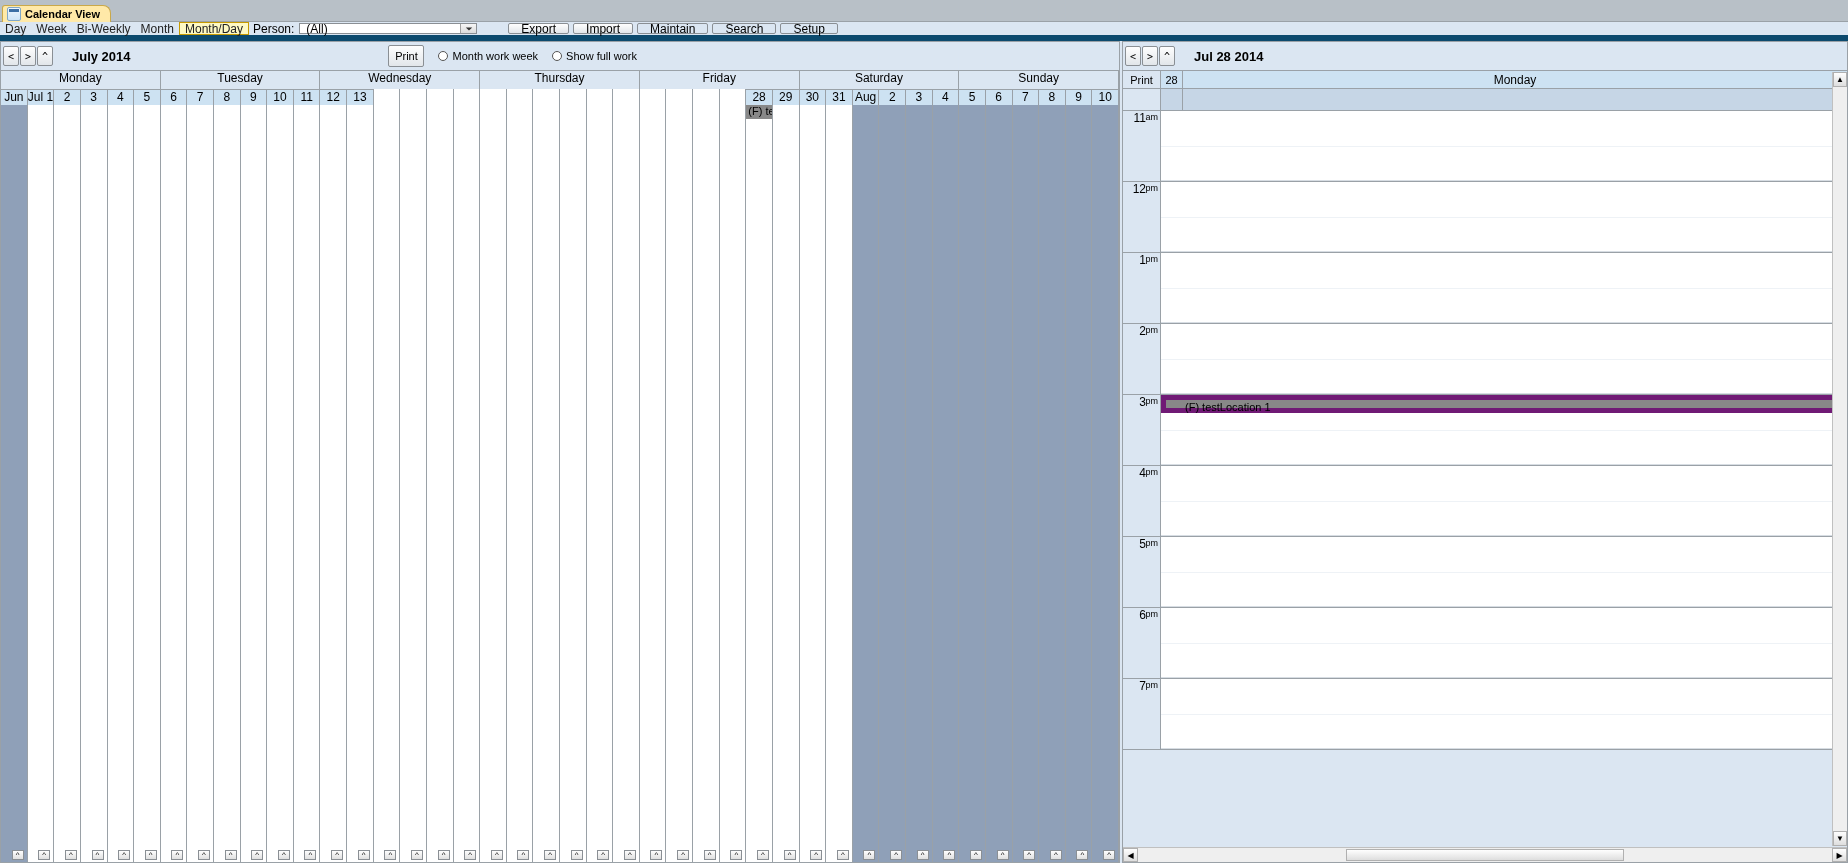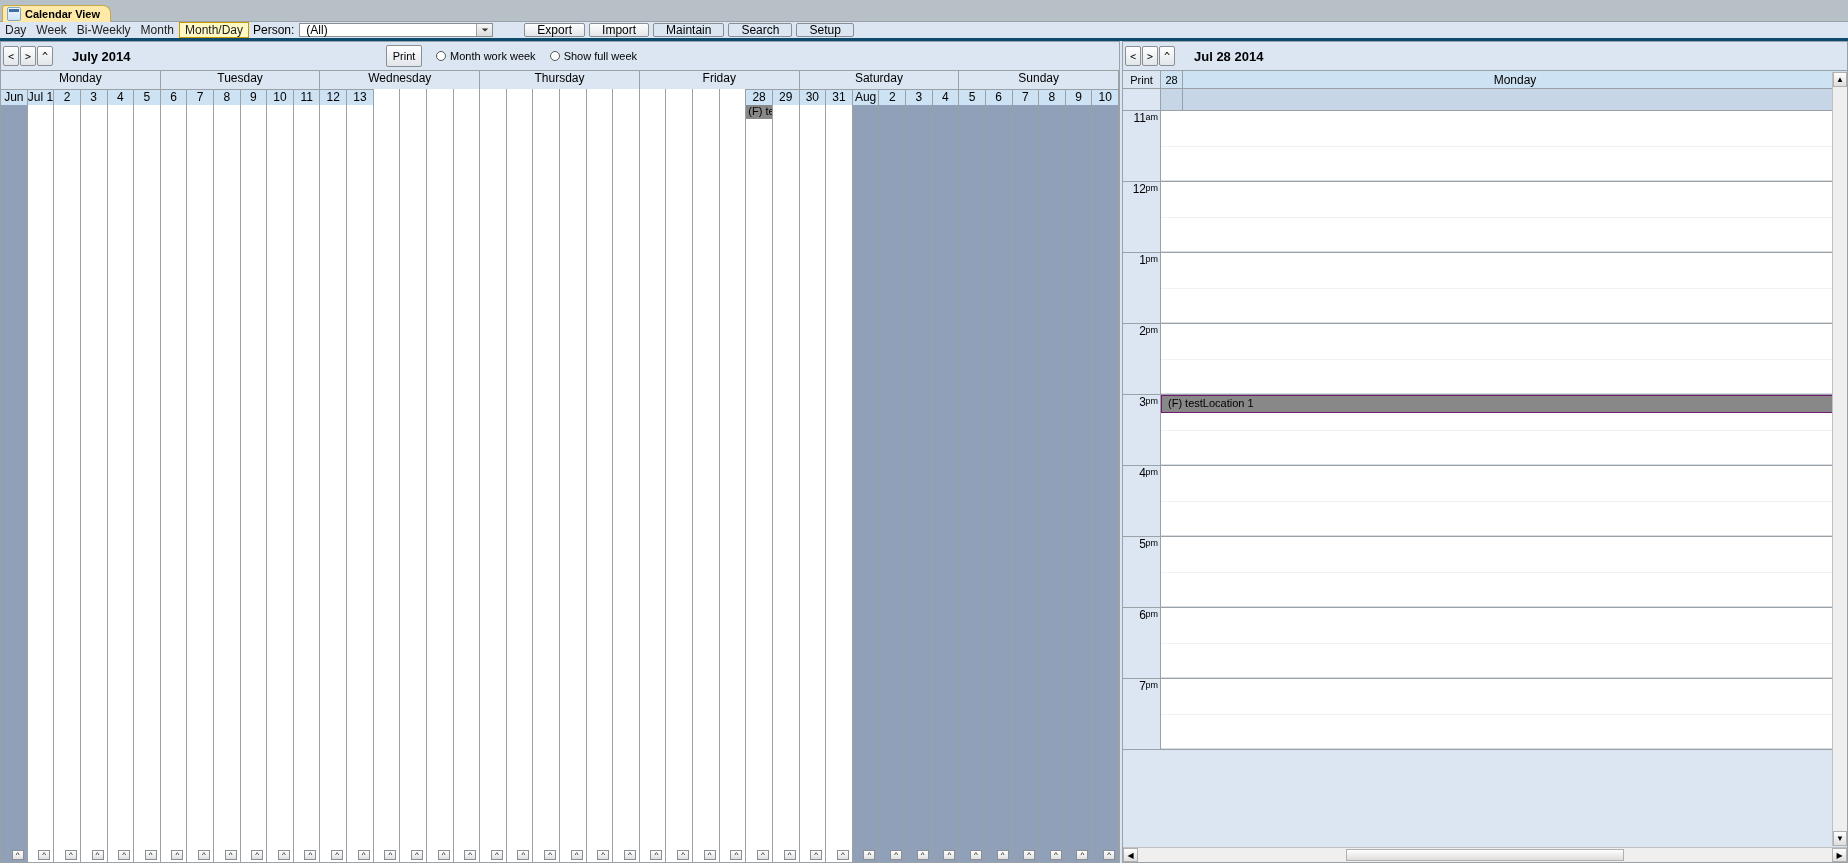--- a/index.html
+++ b/index.html
@@ -12,7 +12,7 @@
   .tab-icon:before{content:"";position:absolute;left:1px;top:1px;right:1px;height:3px;background:#3d6fa5}
   .tab b{font-weight:600}
   
-  .menubar{height:19px;background:#dbe6f2;border-bottom:3px solid #0c4a6e;display:flex;align-items:stretch;font-size:12px;white-space:nowrap}
+  .menubar{height:19px;background:#dbe6f2;border-bottom:6px solid #0c4a6e;display:flex;align-items:stretch;font-size:12px;white-space:nowrap}
   .view-btn{padding:0 5px;display:flex;align-items:center;color:#222;cursor:default}
   .view-btn.active{background:#fef9c3;border:1px solid #c79a00}
   .mlabel{padding:2px 4px;display:flex;align-items:center}

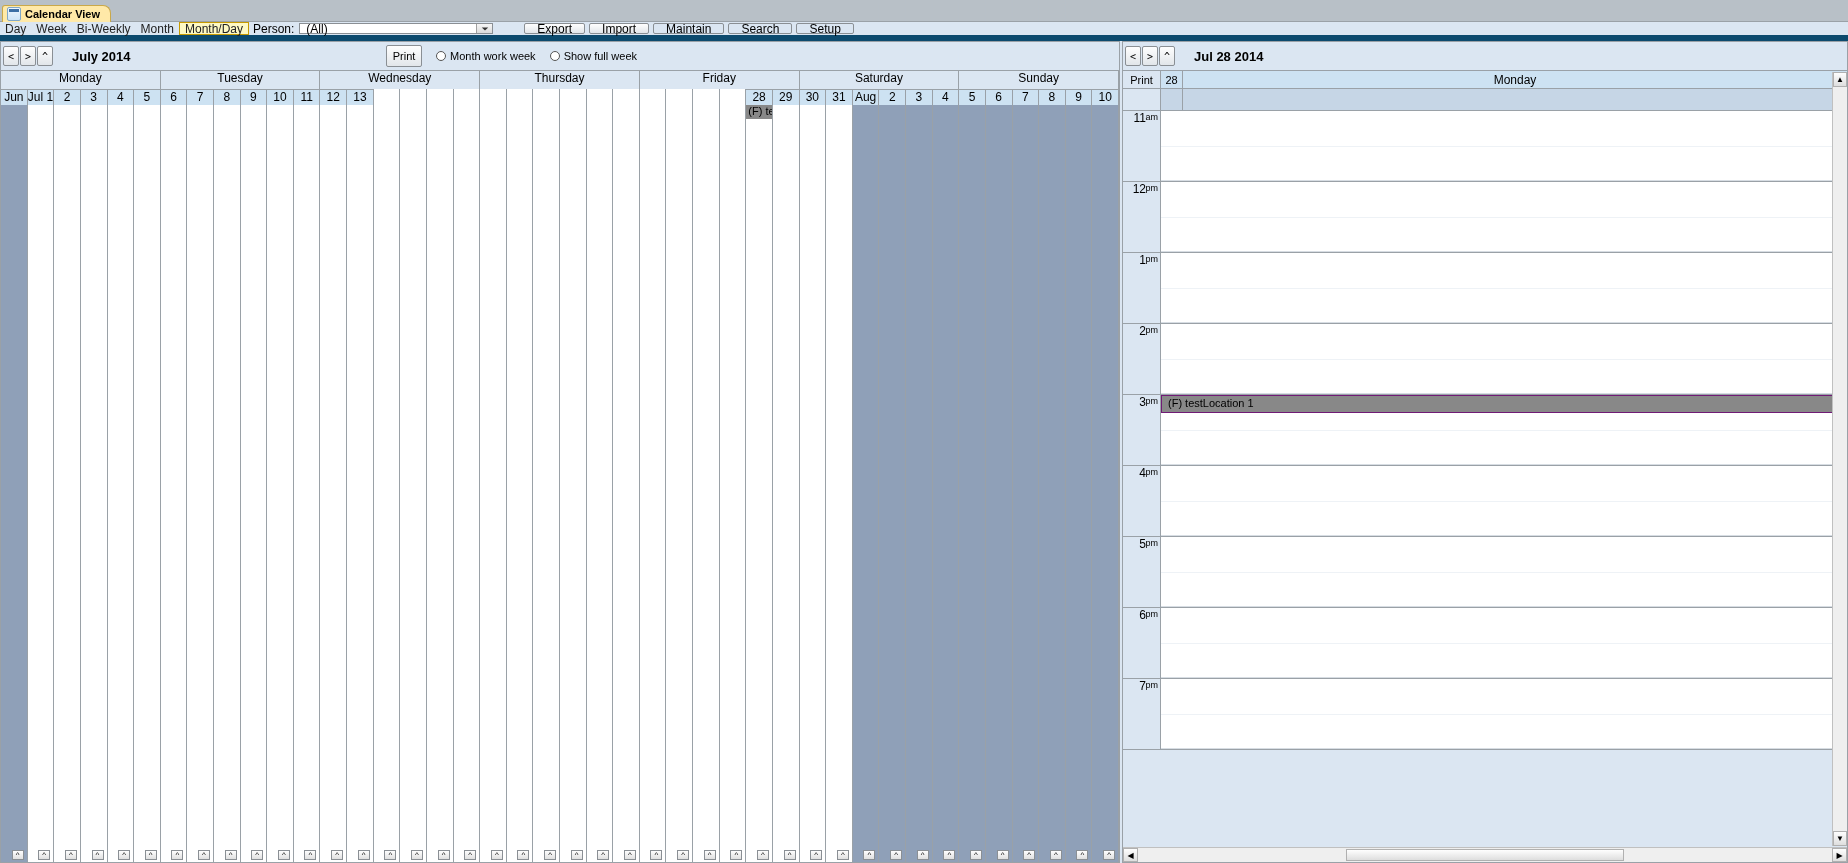--- a/index.html
+++ b/index.html
@@ -16,7 +16,7 @@
   .view-btn{padding:0 5px;display:flex;align-items:center;color:#222;cursor:default}
   .view-btn.active{background:#fef9c3;border:1px solid #c79a00}
   .mlabel{padding:2px 4px;display:flex;align-items:center}
-  .combo{position:relative;background:#fff;border:1px solid #8a8f94;margin:1px 1px;width:194px;display:flex;align-items:center;padding:0 16px 0 6px;font-size:12px}
+  .combo{position:relative;background:#fff;border:1px solid #8a8f94;margin:1px 1px;width:178px;display:flex;align-items:center;padding:0 16px 0 6px;font-size:12px}
   .combo .arrow{position:absolute;right:0;top:0;bottom:0;width:16px;background:linear-gradient(#f6f6f6,#dcdcdc);border-left:1px solid #a0a0a0;display:flex;align-items:center;justify-content:center}
   .combo .arrow svg{width:8px;height:8px}
   .spacer{width:28px}

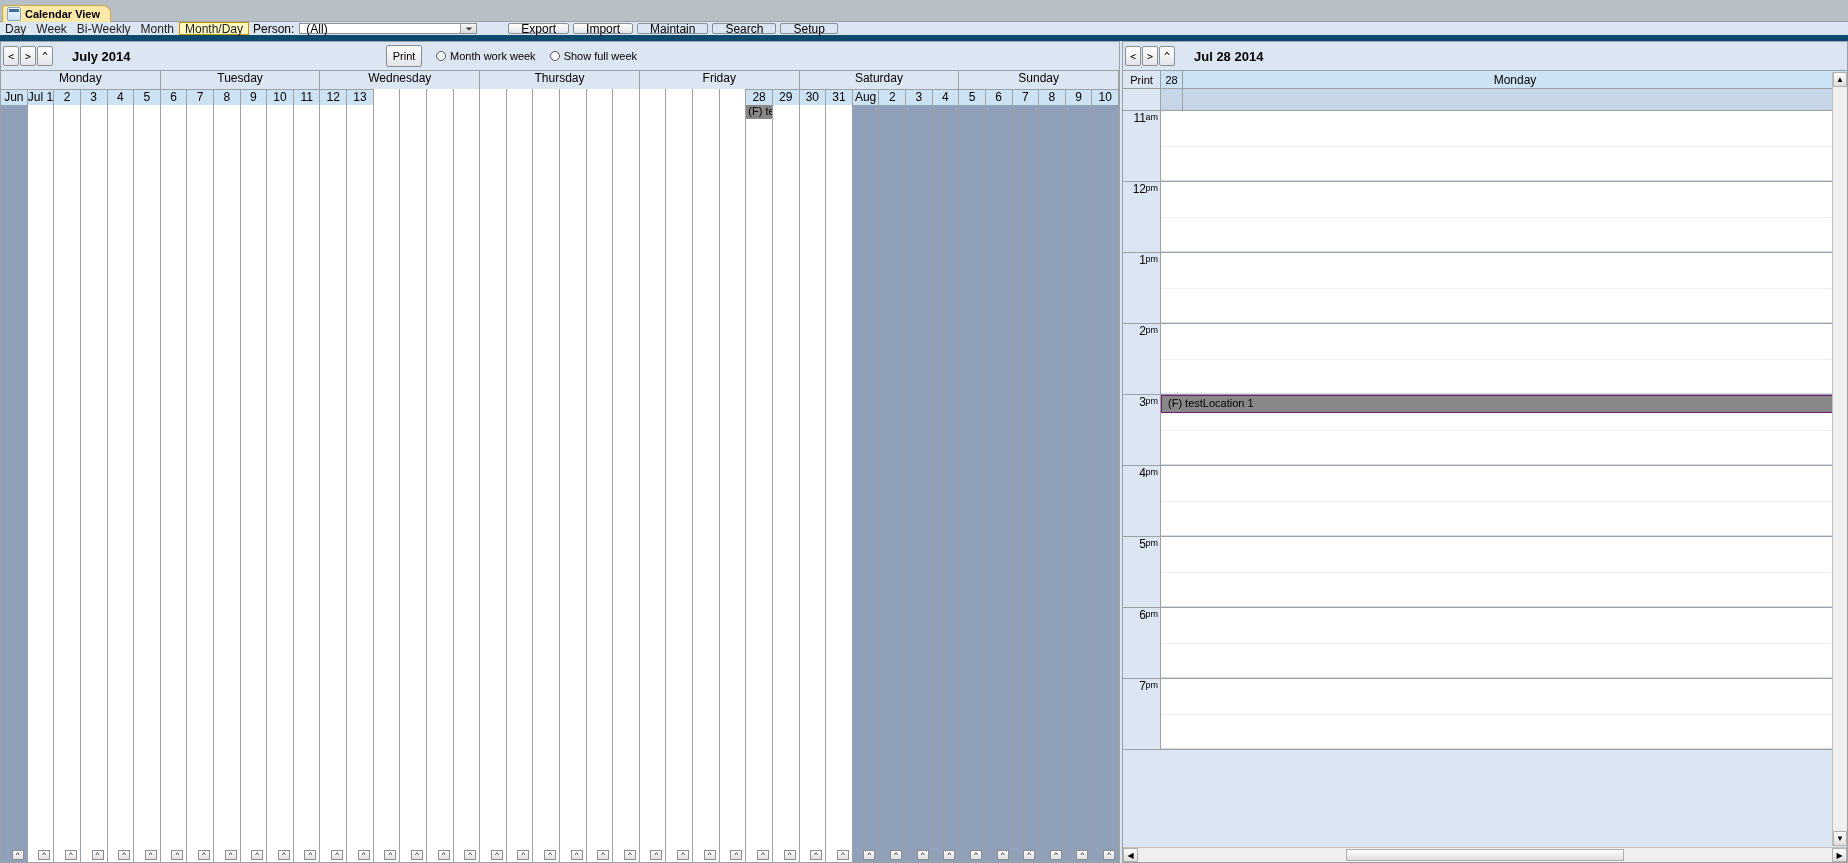--- a/index.html
+++ b/index.html
@@ -120,7 +120,7 @@
       <span class="radio"></span>
       <span class="rlabel">Month work week</span>
       <span class="radio"></span>
-      <span class="rlabel">Show full week</span>
+      <span class="rlabel">Show full work</span>
       <div style="width:480px"></div>
     </div>
     <div class="dow" id="dow">

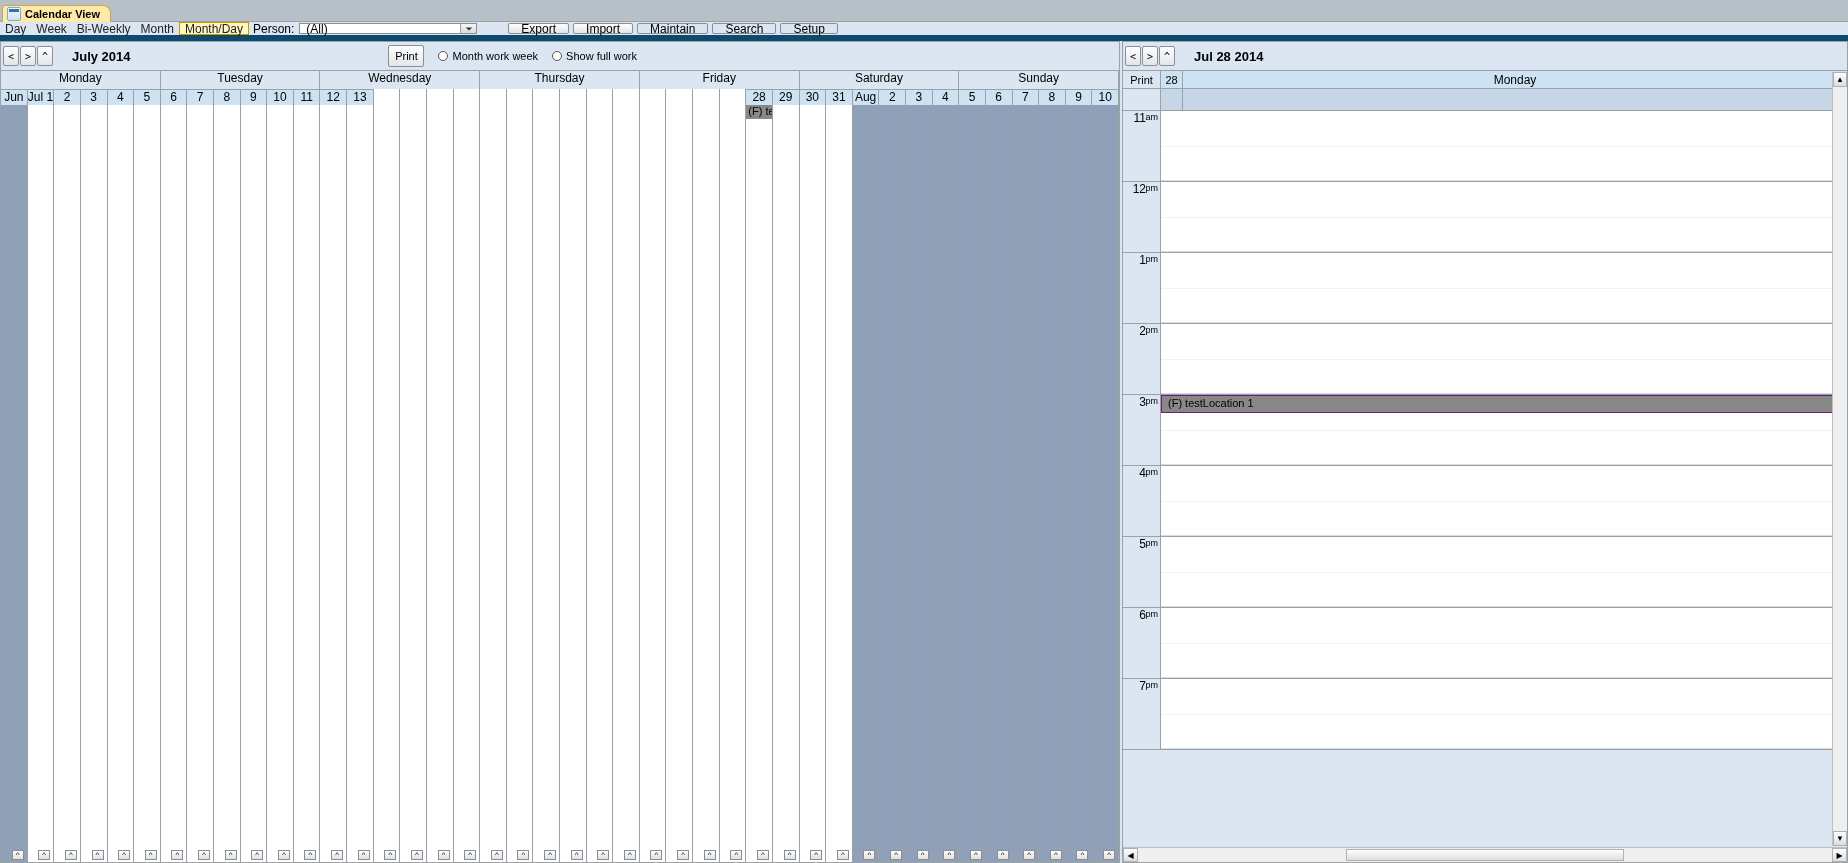--- a/index.html
+++ b/index.html
@@ -61,7 +61,7 @@
   .hour-row .time .ap{position:absolute;top:1px;right:2px;font-size:9px}
   .hour-row .slot{flex:1;background:#fff;position:relative;border-bottom:1px solid #d7dde3}
   .hour-row .slot:before{content:"";position:absolute;left:0;right:0;top:50%;border-top:1px solid #eef2f6}
-  .day-evt{position:absolute;left:38px;right:0;background:#888;color:#000;font-size:11px;padding:1px 6px;border:1px solid #701a75}
+  .day-evt{position:absolute;left:38px;right:0;background:#888;color:#000;font-size:11px;padding:1px 19px;border:5px solid #701a75}
   
   .vscroll{position:absolute;right:0;top:30px;bottom:16px;width:15px;background:#efefef;border-left:1px solid #c0c0c0}
   .vscroll .up,.vscroll .dn{height:15px;background:linear-gradient(#fefefe,#dedede);border:1px solid #b0b0b0;display:flex;align-items:center;justify-content:center;font-size:8px}

